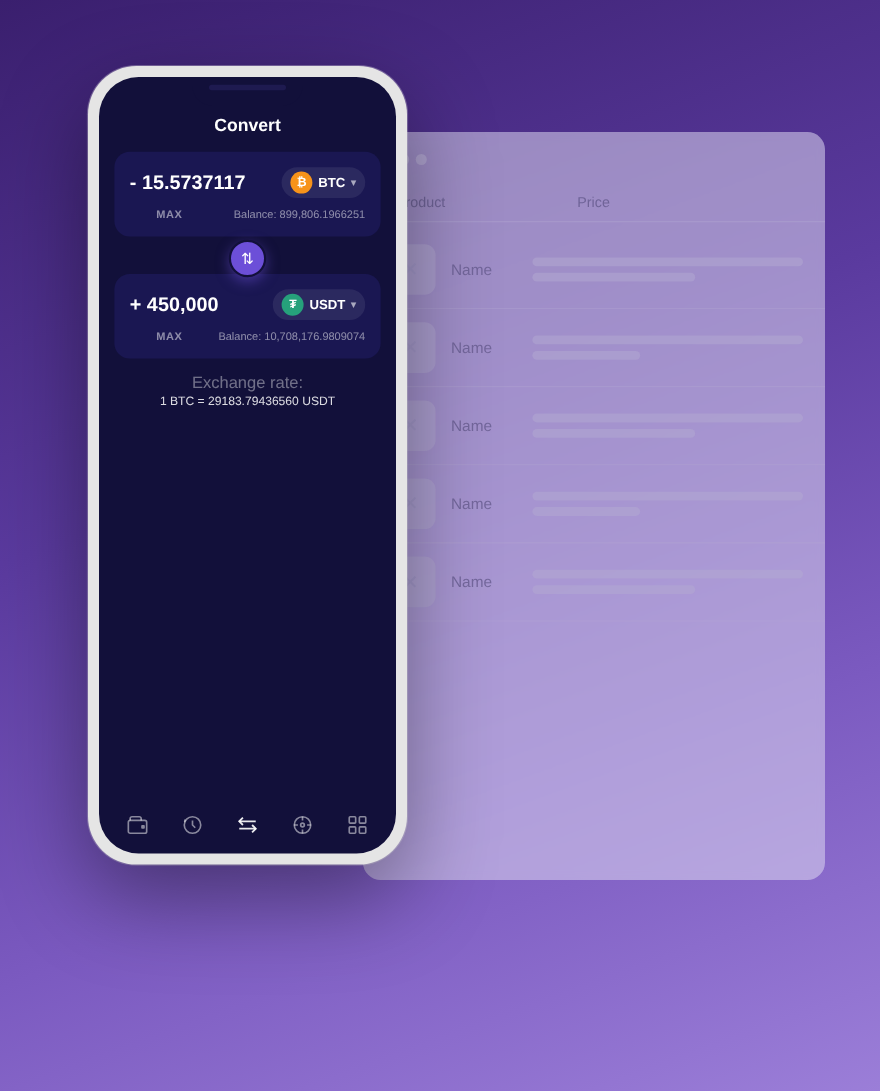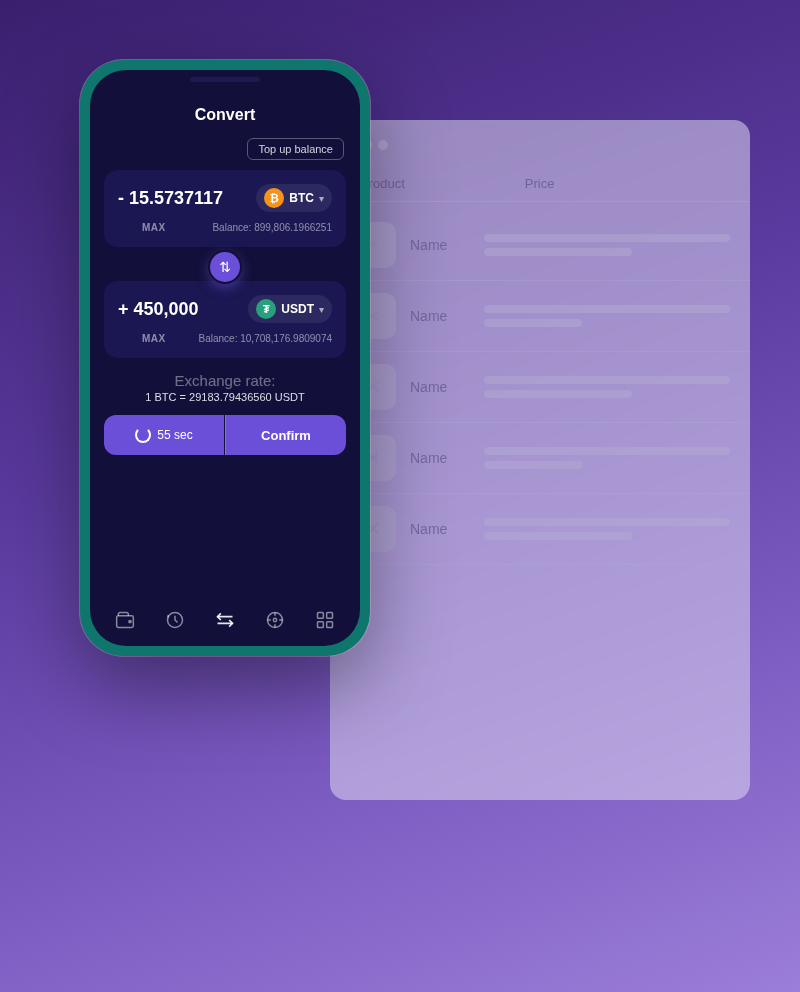--- a/index.html
+++ b/index.html
@@ -96,8 +96,8 @@
       left: 80px;
       top: 60px;
       width: 290px;
-      height: 596px;
-      background: #0f766e;
+      height: 726px;
+      background: #e5e5e5;
       border-radius: 44px;
       padding: 10px;
       box-shadow: 0 30px 80px rgba(0,0,0,0.4), 0 0 0 1px rgba(255,255,255,0.3);

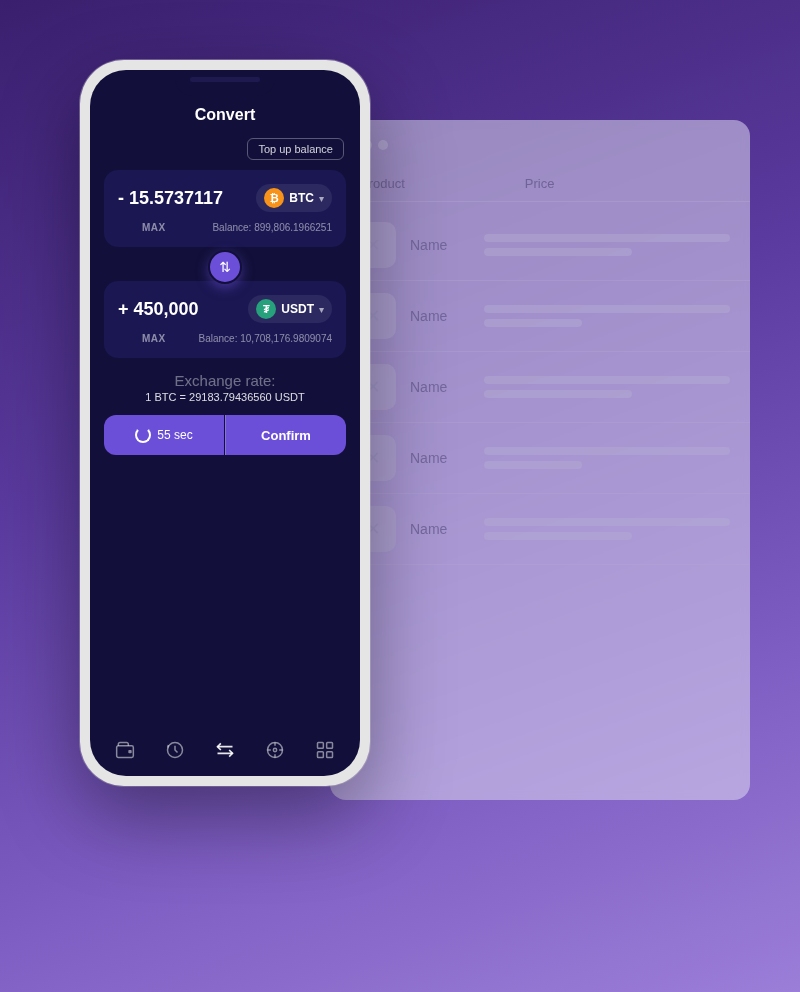--- a/index.html
+++ b/index.html
@@ -425,9 +425,6 @@
       <div class="app-title">Convert</div>
 
 
-      <div class="top-up-wrapper">
-        <button class="top-up-btn">Top up balance</button>
-      </div>
 
       <div class="convert-box">
         <div class="convert-row-top">

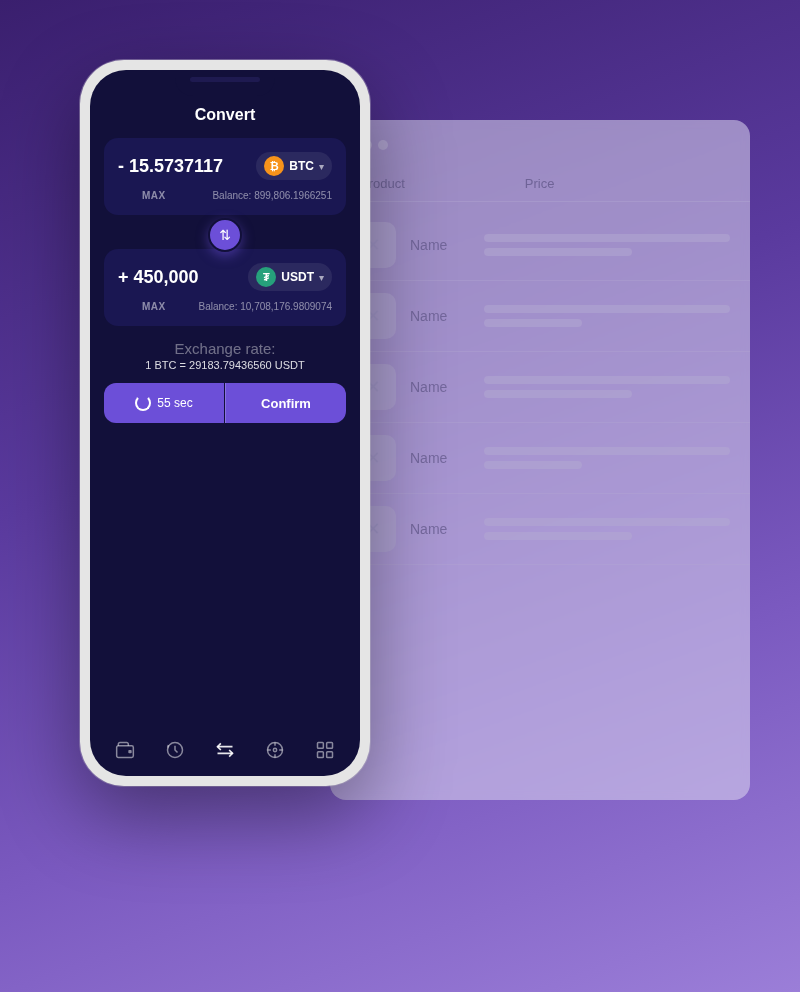--- a/index.html
+++ b/index.html
@@ -465,13 +465,6 @@
         <div class="exchange-rate-value">1 BTC = 29183.79436560 USDT</div>
       </div>
 
-      <div class="action-buttons">
-        <button class="timer-btn">
-          <span class="timer-icon"></span>
-          <span>55 sec</span>
-        </button>
-        <button class="confirm-btn">Confirm</button>
-      </div>
 
       <div class="bottom-nav">
         <div class="nav-icon">

